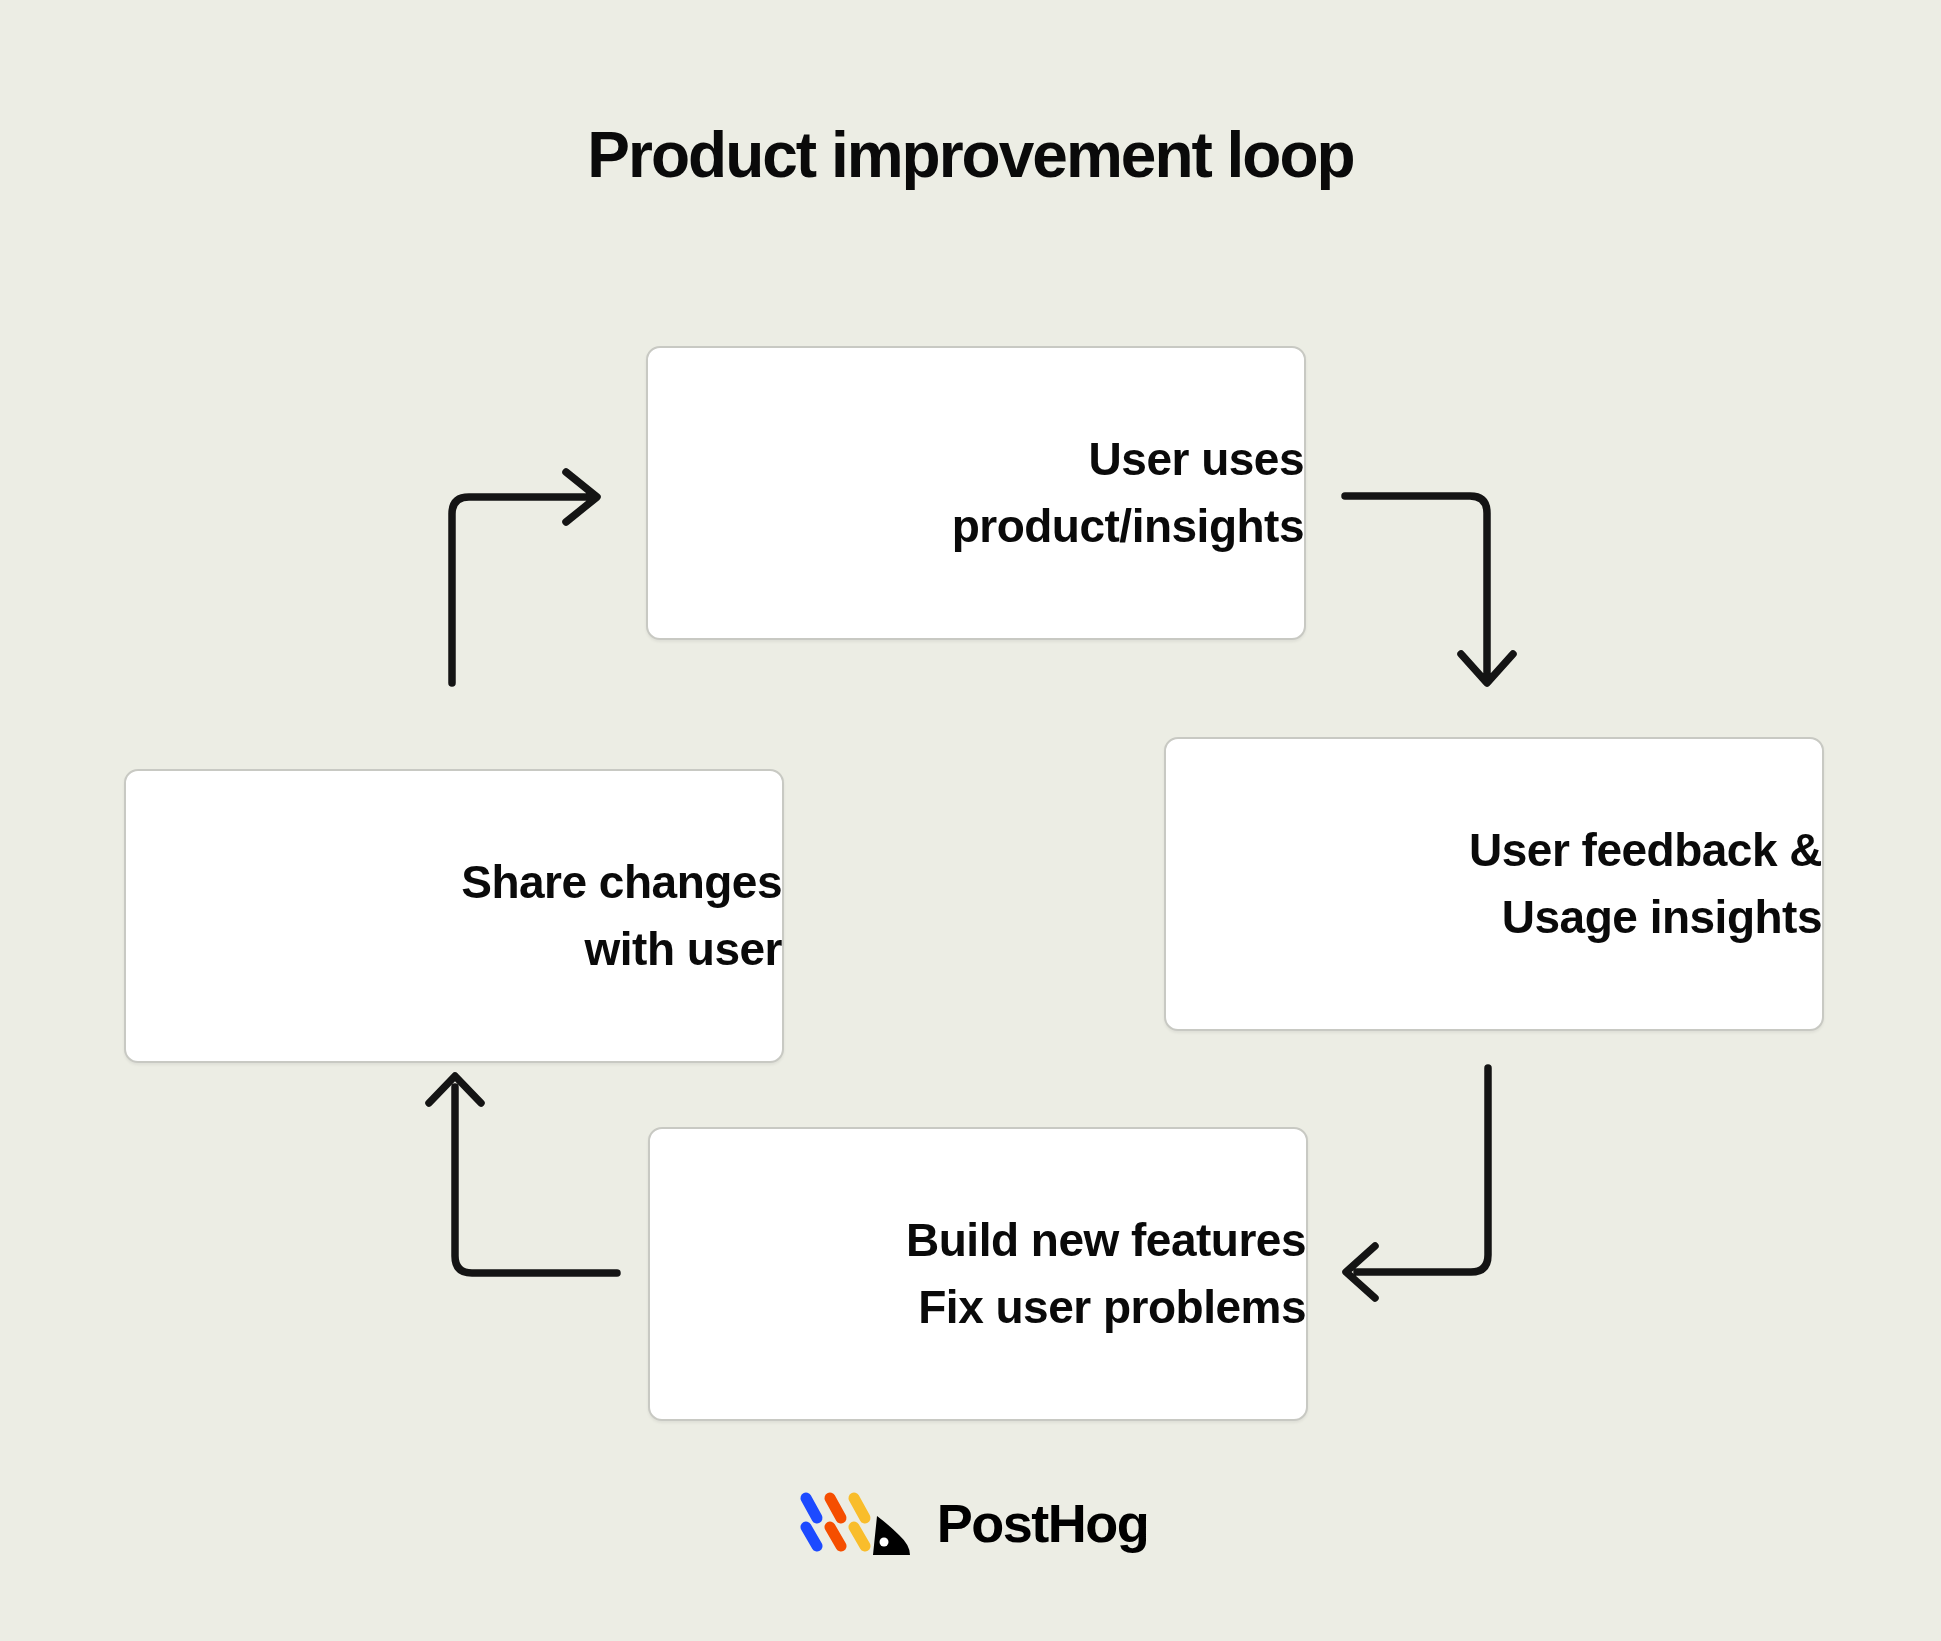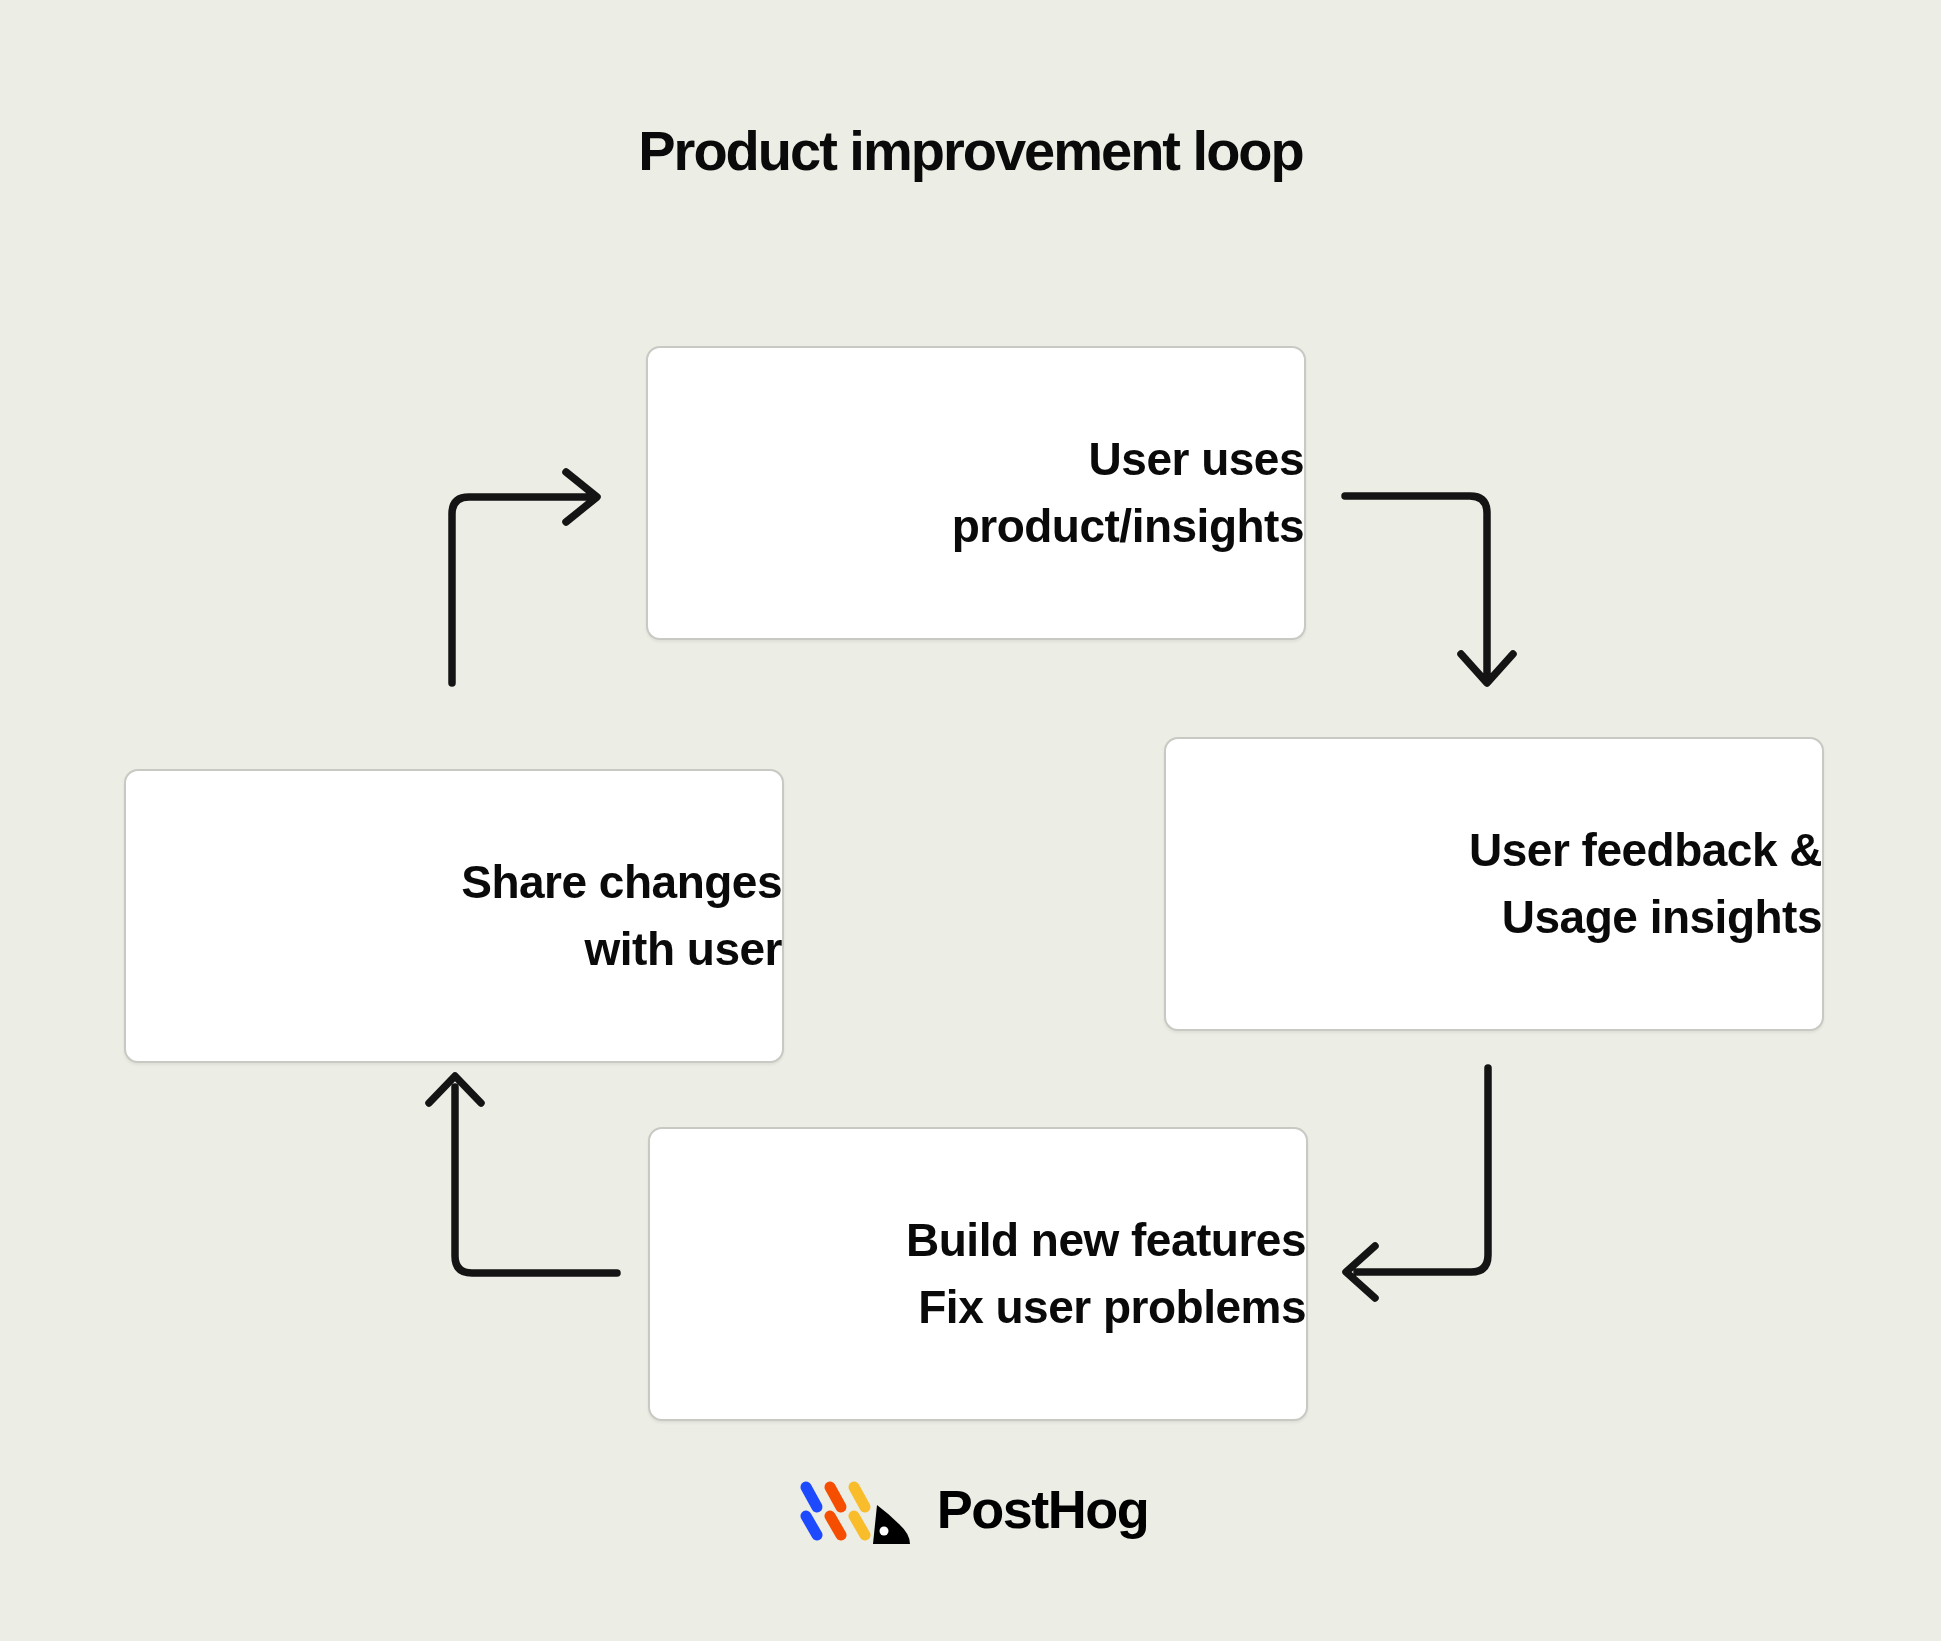--- a/index.html
+++ b/index.html
@@ -22,7 +22,7 @@
     left: 0;
     width: 100%;
     text-align: center;
-    font-size: 56px;
+    font-size: 64px;
     font-weight: bold;
     letter-spacing: -2px;
     color: #0a0a0a;

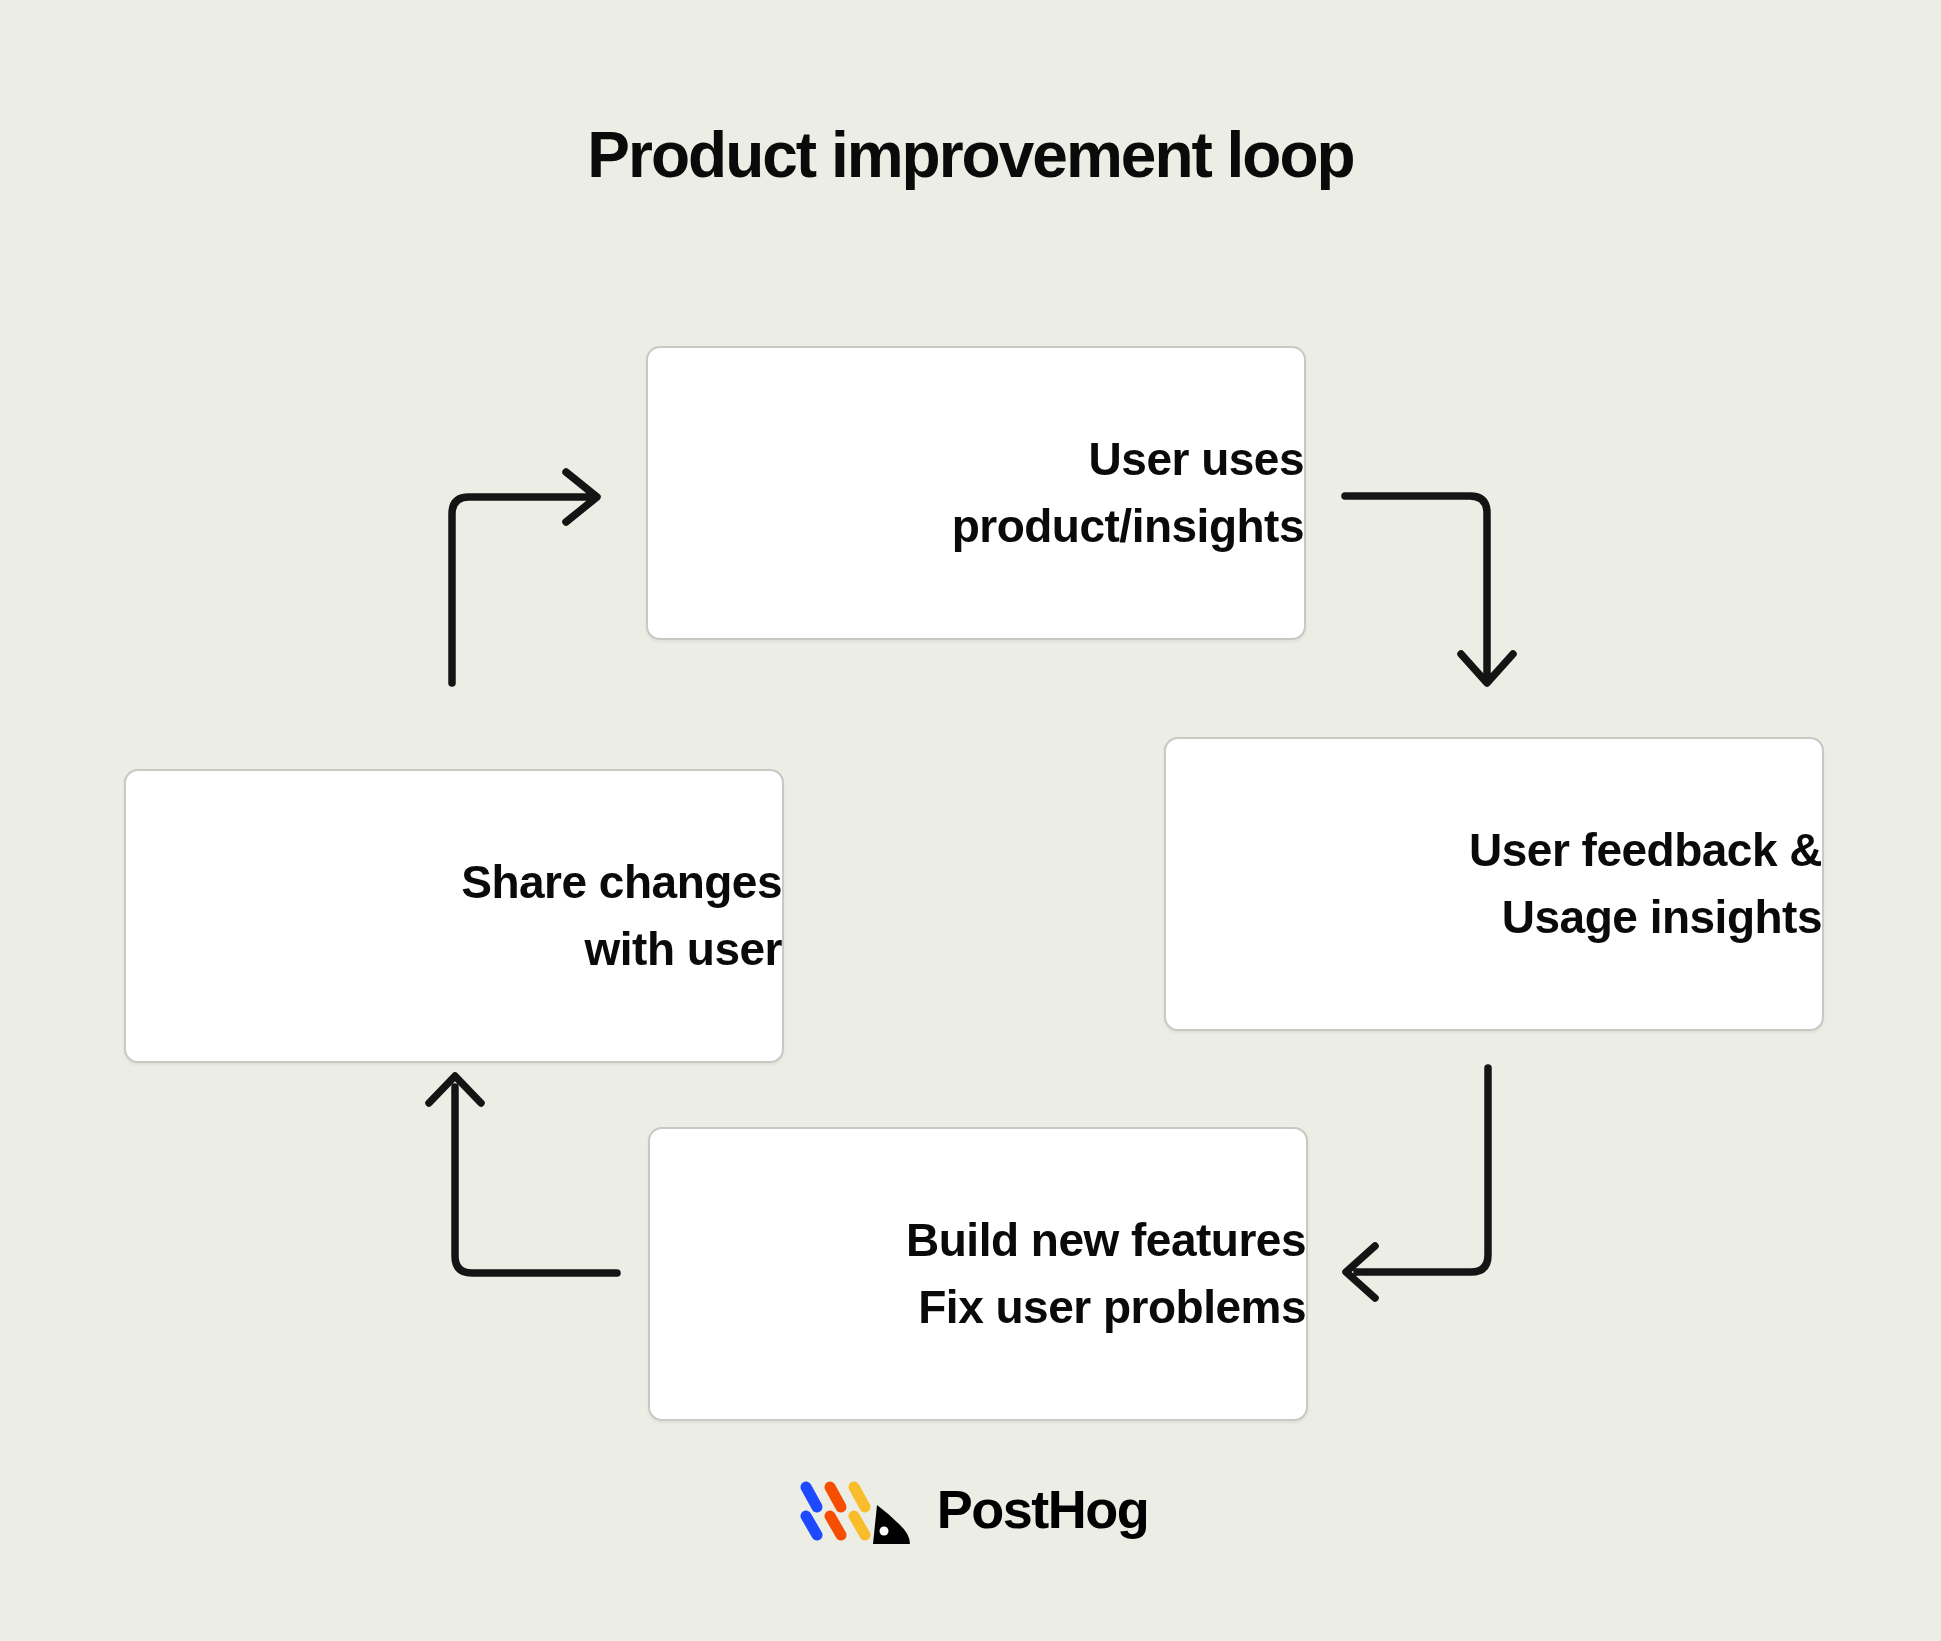--- a/index.html
+++ b/index.html
@@ -65,7 +65,7 @@
     width: 100%;
     height: 90px;
     display: flex;
-    align-items: flex-start;
+    align-items: center;
     justify-content: center;
   }
   .logo-icon { display: block; }

